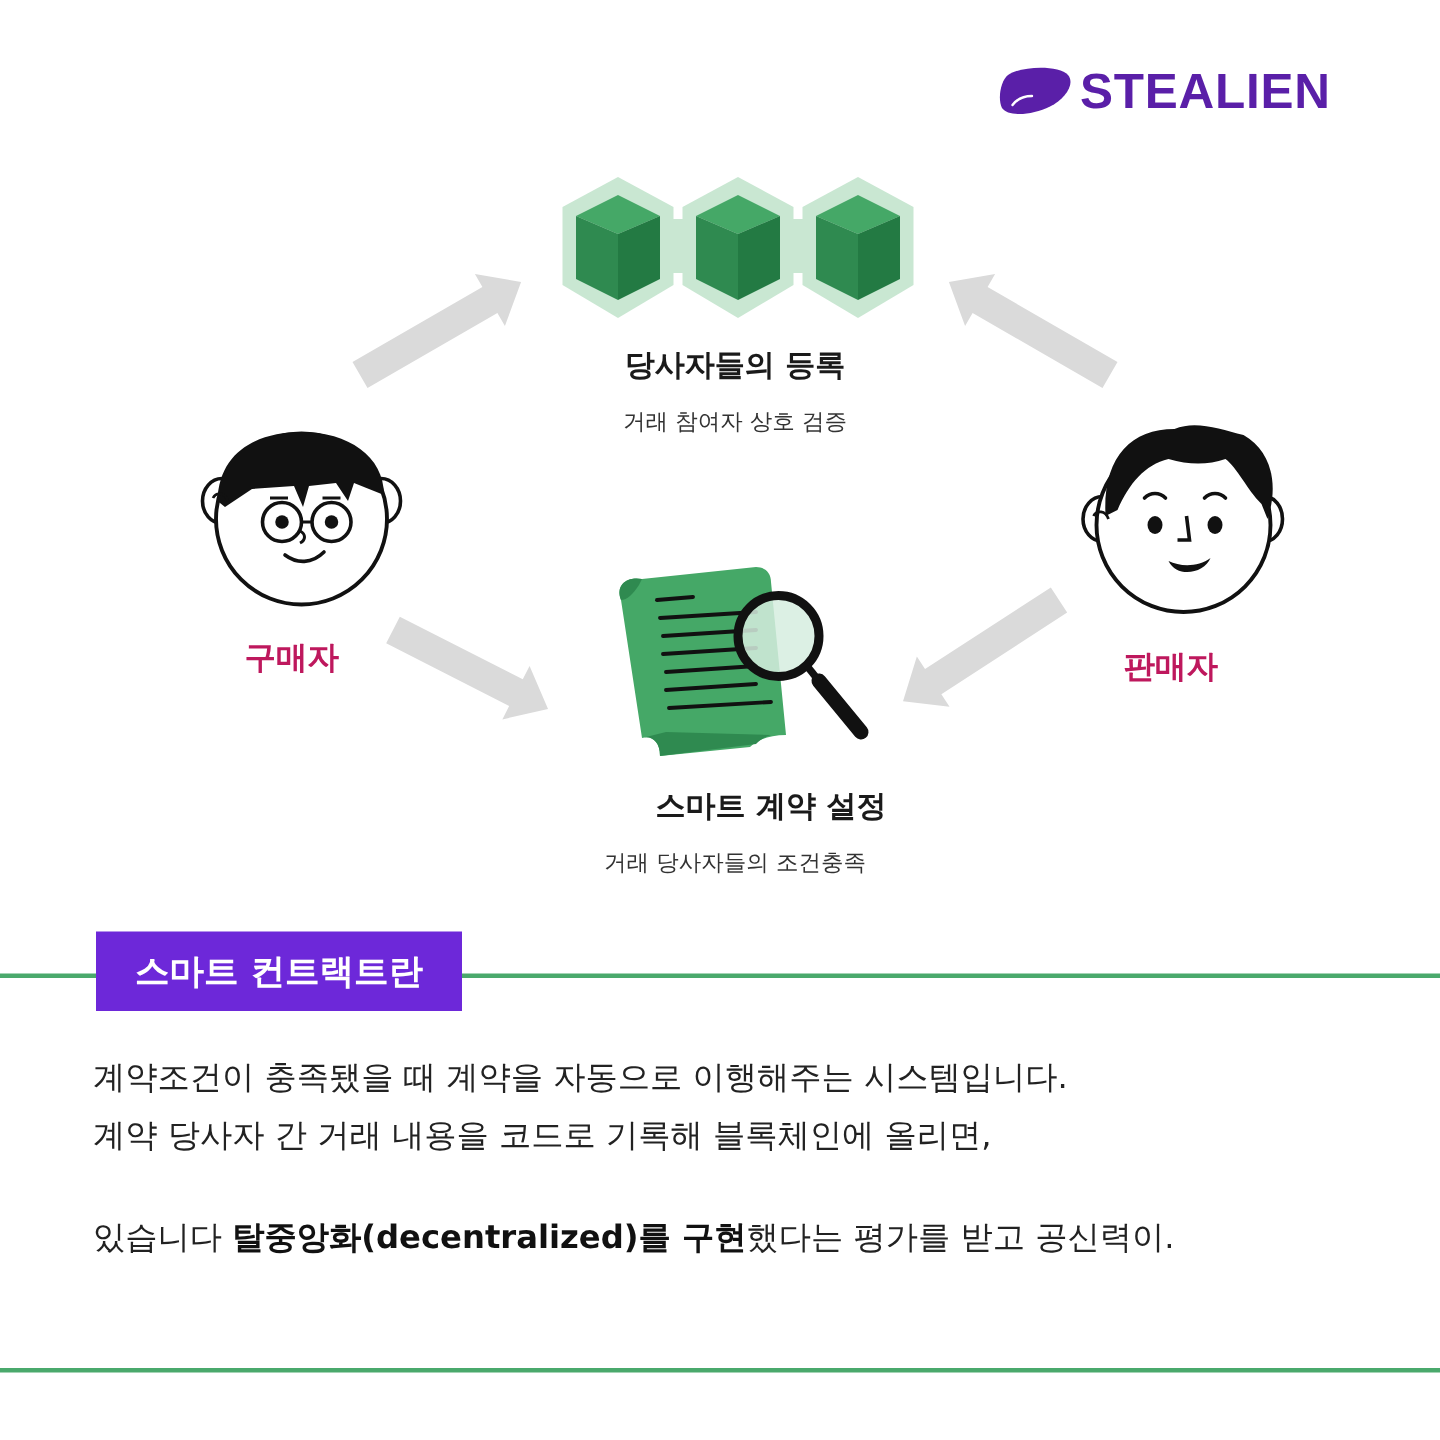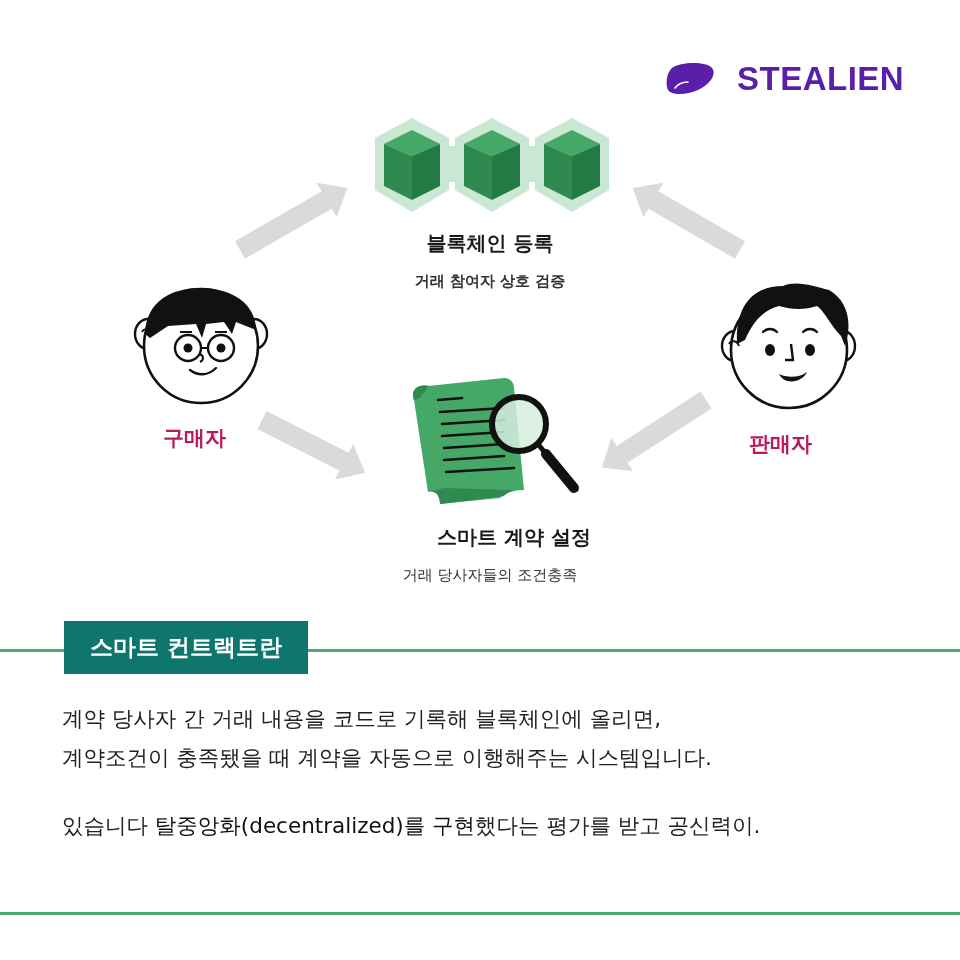--- a/index.html
+++ b/index.html
@@ -6,7 +6,7 @@
   body { width: 960px; height: 960px; position: relative; overflow: hidden;
          font-family: "DejaVu Sans", "Liberation Sans", sans-serif; color: #222; }
   .abs { position: absolute; }
-  .logo { left: 666px; top: 60px; display: flex; align-items: center; gap: 21px; }
+  .logo { left: 666px; top: 42px; display: flex; align-items: center; gap: 4px; }
   .logo-text { font-family: "Liberation Sans", sans-serif; font-weight: 700; font-size: 33px;
                color: #5a1fa8; letter-spacing: 0.5px; }
   .label-title { font-size: 20px; font-weight: 700; color: #1a1a1a; text-align: center; white-space: nowrap; }

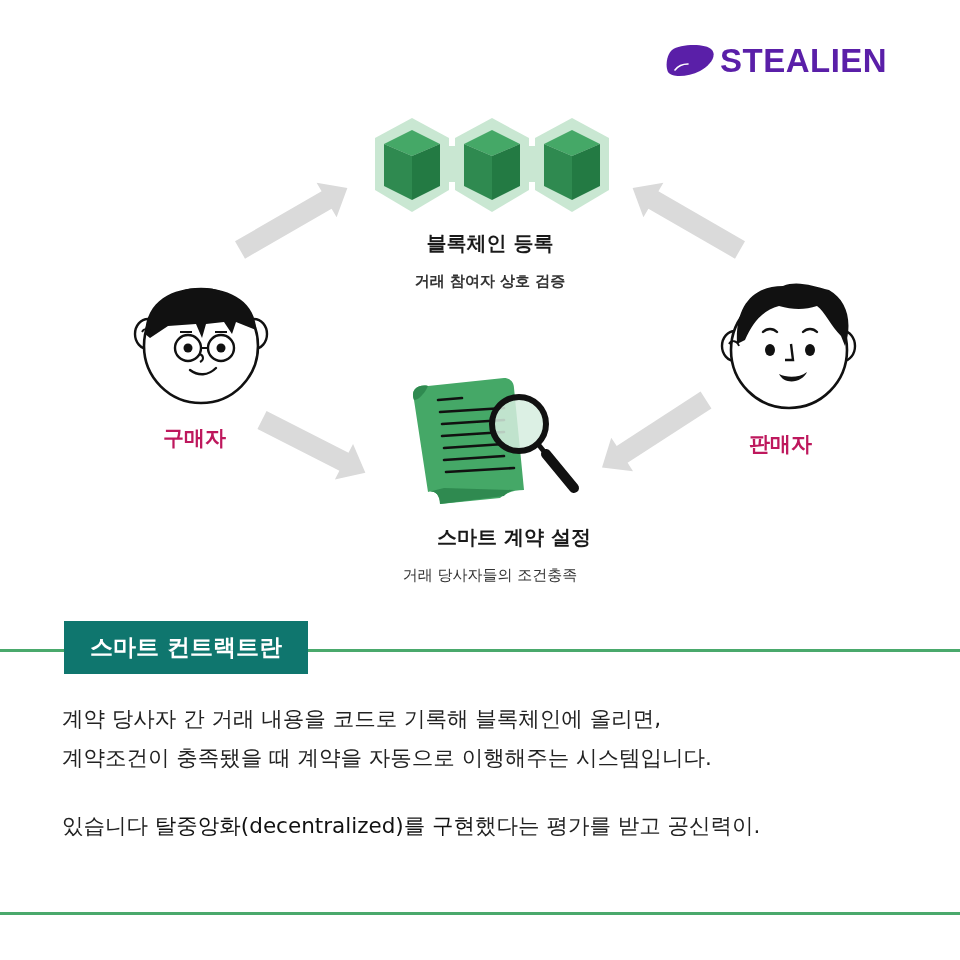--- a/index.html
+++ b/index.html
@@ -70,7 +70,7 @@
     <polygon points="228,28 200,40 200,84 228,70" fill="#237a43"></polygon>
   </g>
 </svg>
-<div class="abs label-title" style="left:380px;top:230px;width:220px;">블록체인 등록</div>
+<div class="abs label-title" style="left:380px;top:230px;width:220px;">당사자들의 등록</div>
 <div class="abs label-sub" style="left:370px;top:272px;width:240px;font-weight:bold;">거래 참여자 상호 검증</div>
 
 <svg class="abs" style="left:128px;top:282px" width="146" height="126" viewBox="0 0 146 126">

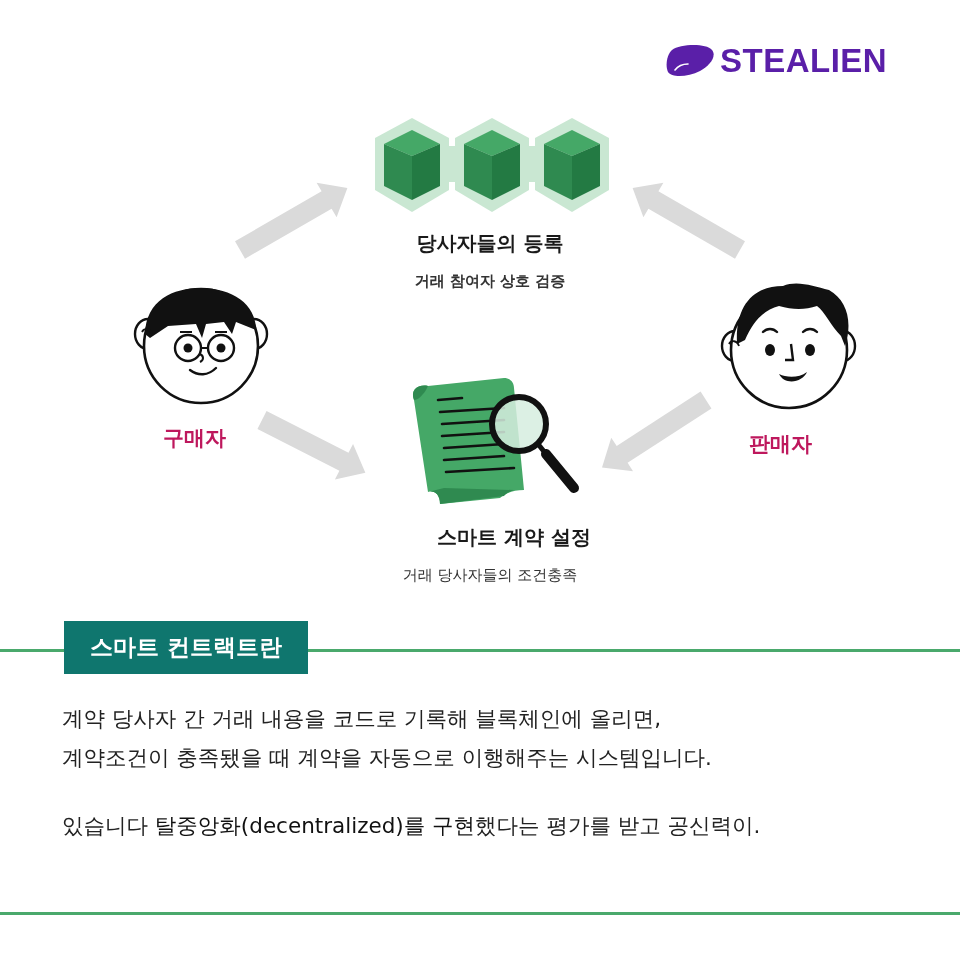--- a/index.html
+++ b/index.html
@@ -71,7 +71,7 @@
   </g>
 </svg>
 <div class="abs label-title" style="left:380px;top:230px;width:220px;">당사자들의 등록</div>
-<div class="abs label-sub" style="left:370px;top:272px;width:240px;font-weight:bold;">거래 참여자 상호 검증</div>
+<div class="abs label-sub" style="left:370px;top:272px;width:240px;">거래 참여자 상호 검증</div>
 
 <svg class="abs" style="left:128px;top:282px" width="146" height="126" viewBox="0 0 146 126">
   <ellipse cx="20" cy="52" rx="13" ry="15" fill="#fff" stroke="#111" stroke-width="2.4"></ellipse>

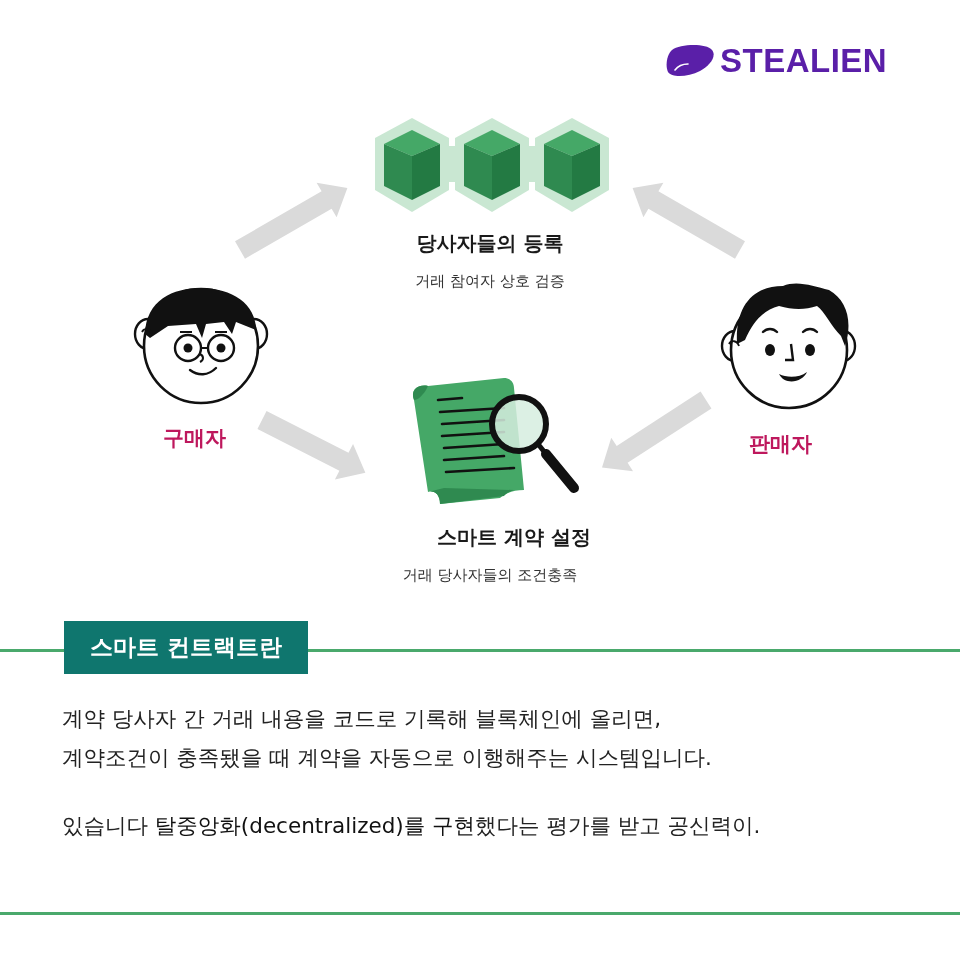--- a/index.html
+++ b/index.html
@@ -13,7 +13,7 @@
   .label-sub { font-size: 15px; color: #333; text-align: center; white-space: nowrap; }
   .person-label { font-size: 21px; font-weight: 700; color: #be185d; white-space: nowrap; }
   .hline { left: 0; width: 960px; height: 3px; background: #4aa96c; }
-  .tag { left: 64px; top: 621px; height: 53px; width: 244px; background: #0f766e;
+  .tag { left: 64px; top: 621px; height: 53px; width: 244px; background: #6d28d9;
          color: #fff; font-size: 23px; font-weight: 700; display: flex; align-items: center; justify-content: center; text-align: right; }
   .para { left: 62px; font-size: 21.5px; color: #222; line-height: 39px; white-space: nowrap; }
   .para b { font-weight: 400; color: #111; }

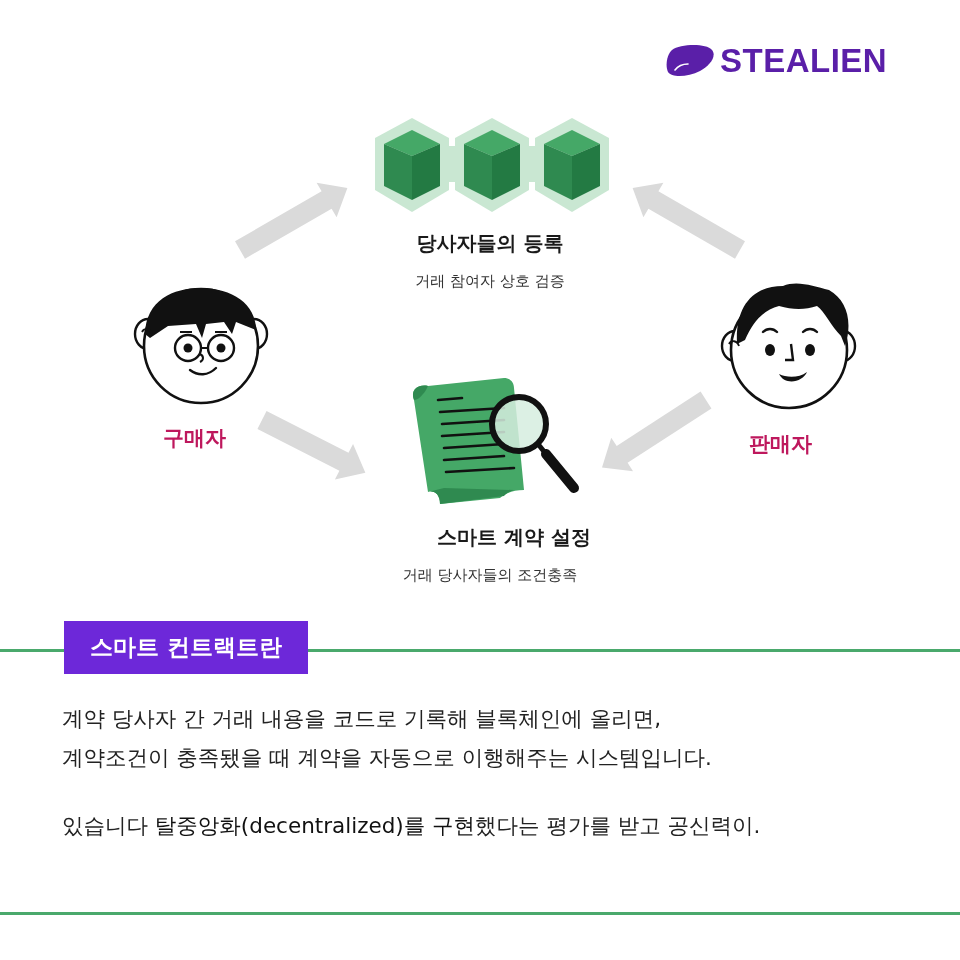--- a/index.html
+++ b/index.html
@@ -132,8 +132,8 @@
 </div>
 
 <div class="abs para" style="top:699px;">
+  <div>계약조건이 충족됐을 때 계약을 자동으로 이행해주는 시스템입니다.</div>
   <div>계약 당사자 간 거래 내용을 코드로 기록해 블록체인에 올리면,</div>
-  <div>계약조건이 충족됐을 때 계약을 자동으로 이행해주는 시스템입니다.</div>
 </div>
 <div class="abs para" style="top:806px;">
   <div><span>있습니다 </span><b>탈중앙화(decentralized)를 구현</b><span>했다는 평가를 받고 공신력이.</span></div>

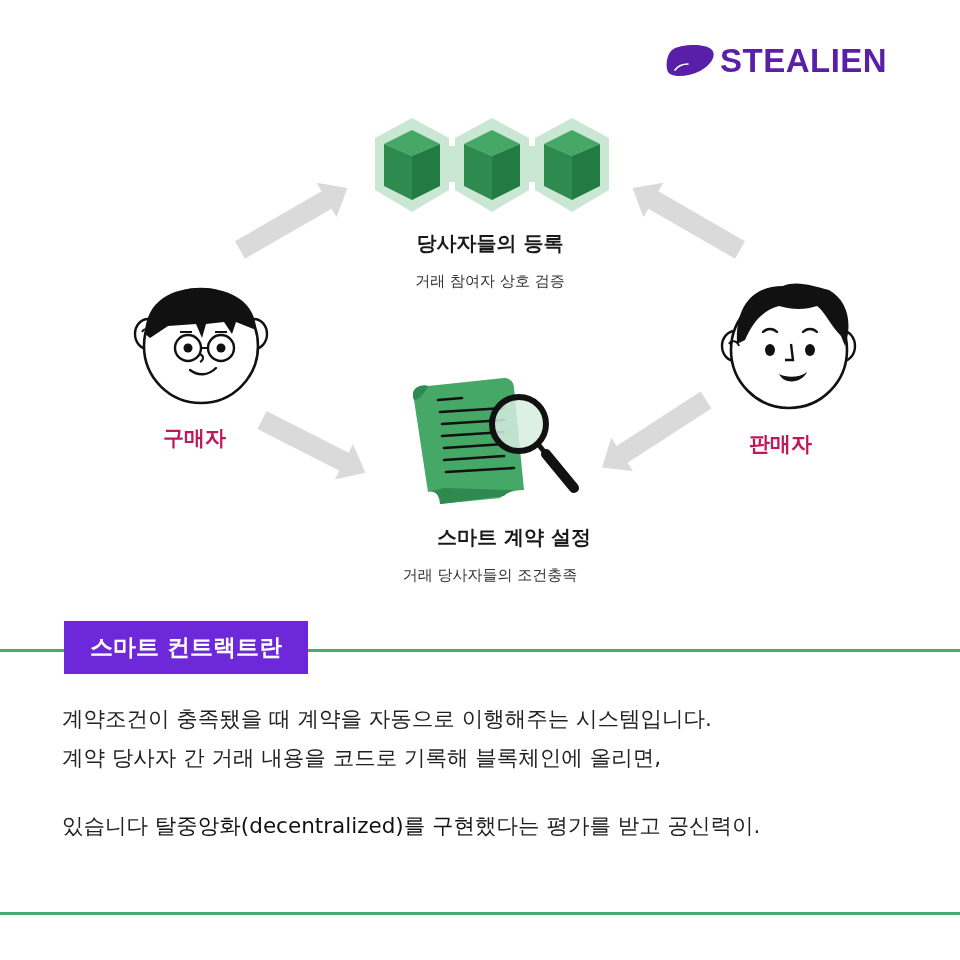--- a/index.html
+++ b/index.html
@@ -16,7 +16,7 @@
   .tag { left: 64px; top: 621px; height: 53px; width: 244px; background: #6d28d9;
          color: #fff; font-size: 23px; font-weight: 700; display: flex; align-items: center; justify-content: center; text-align: right; }
   .para { left: 62px; font-size: 21.5px; color: #222; line-height: 39px; white-space: nowrap; }
-  .para b { font-weight: 400; color: #111; }
+  .para b { font-weight: 700; color: #111; }
 </style>
 </head>
 <body>

